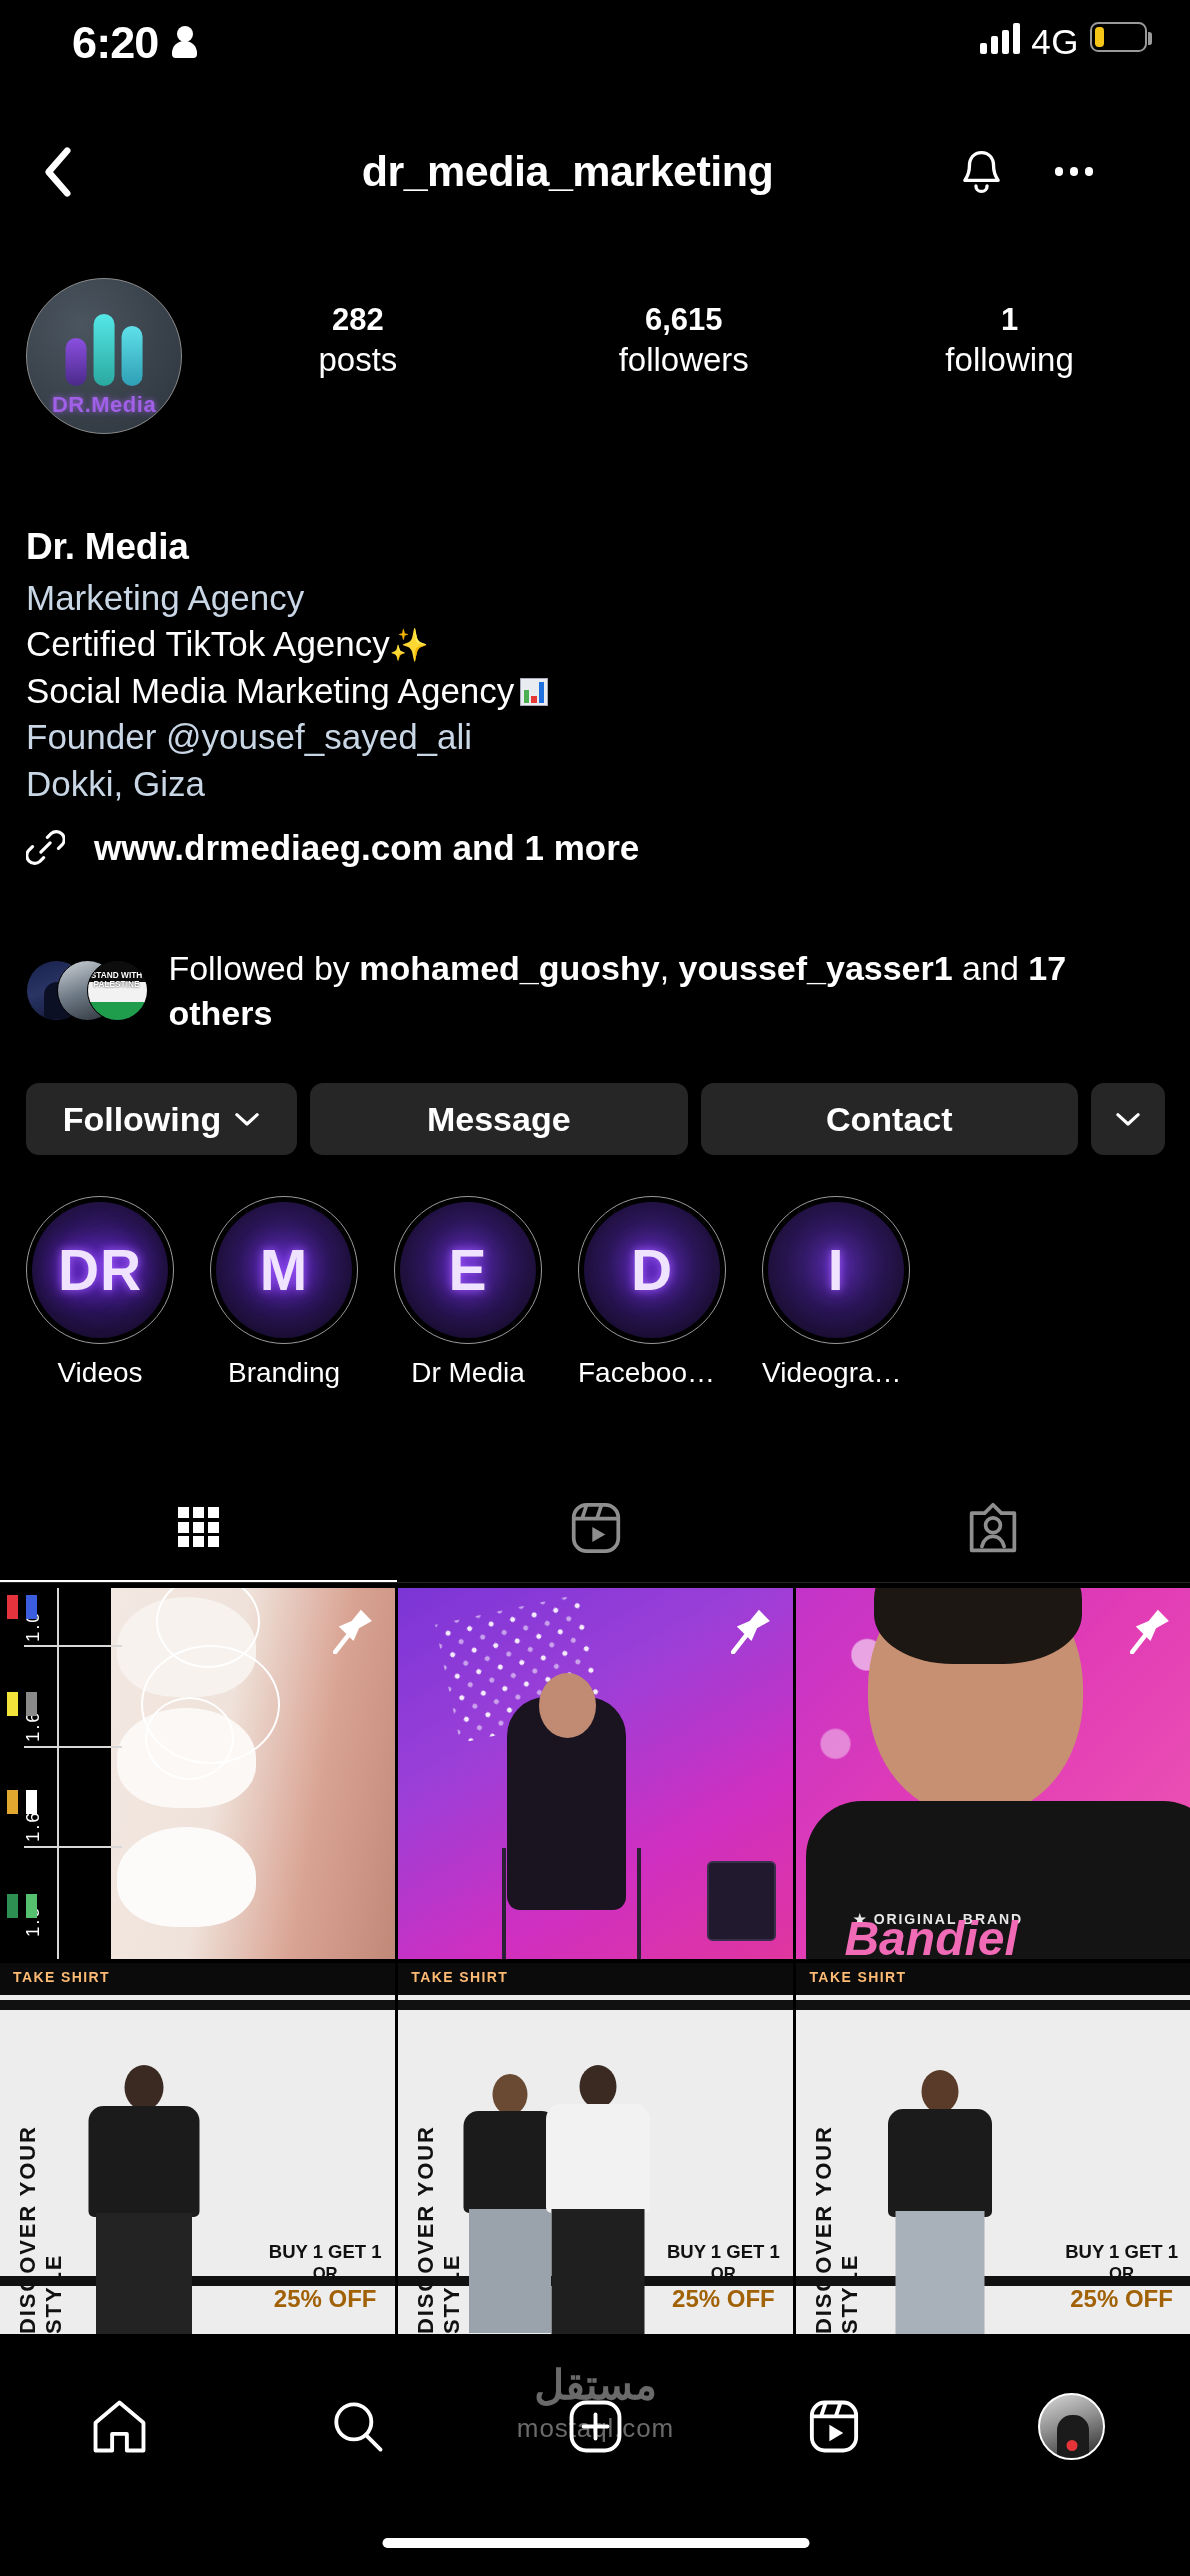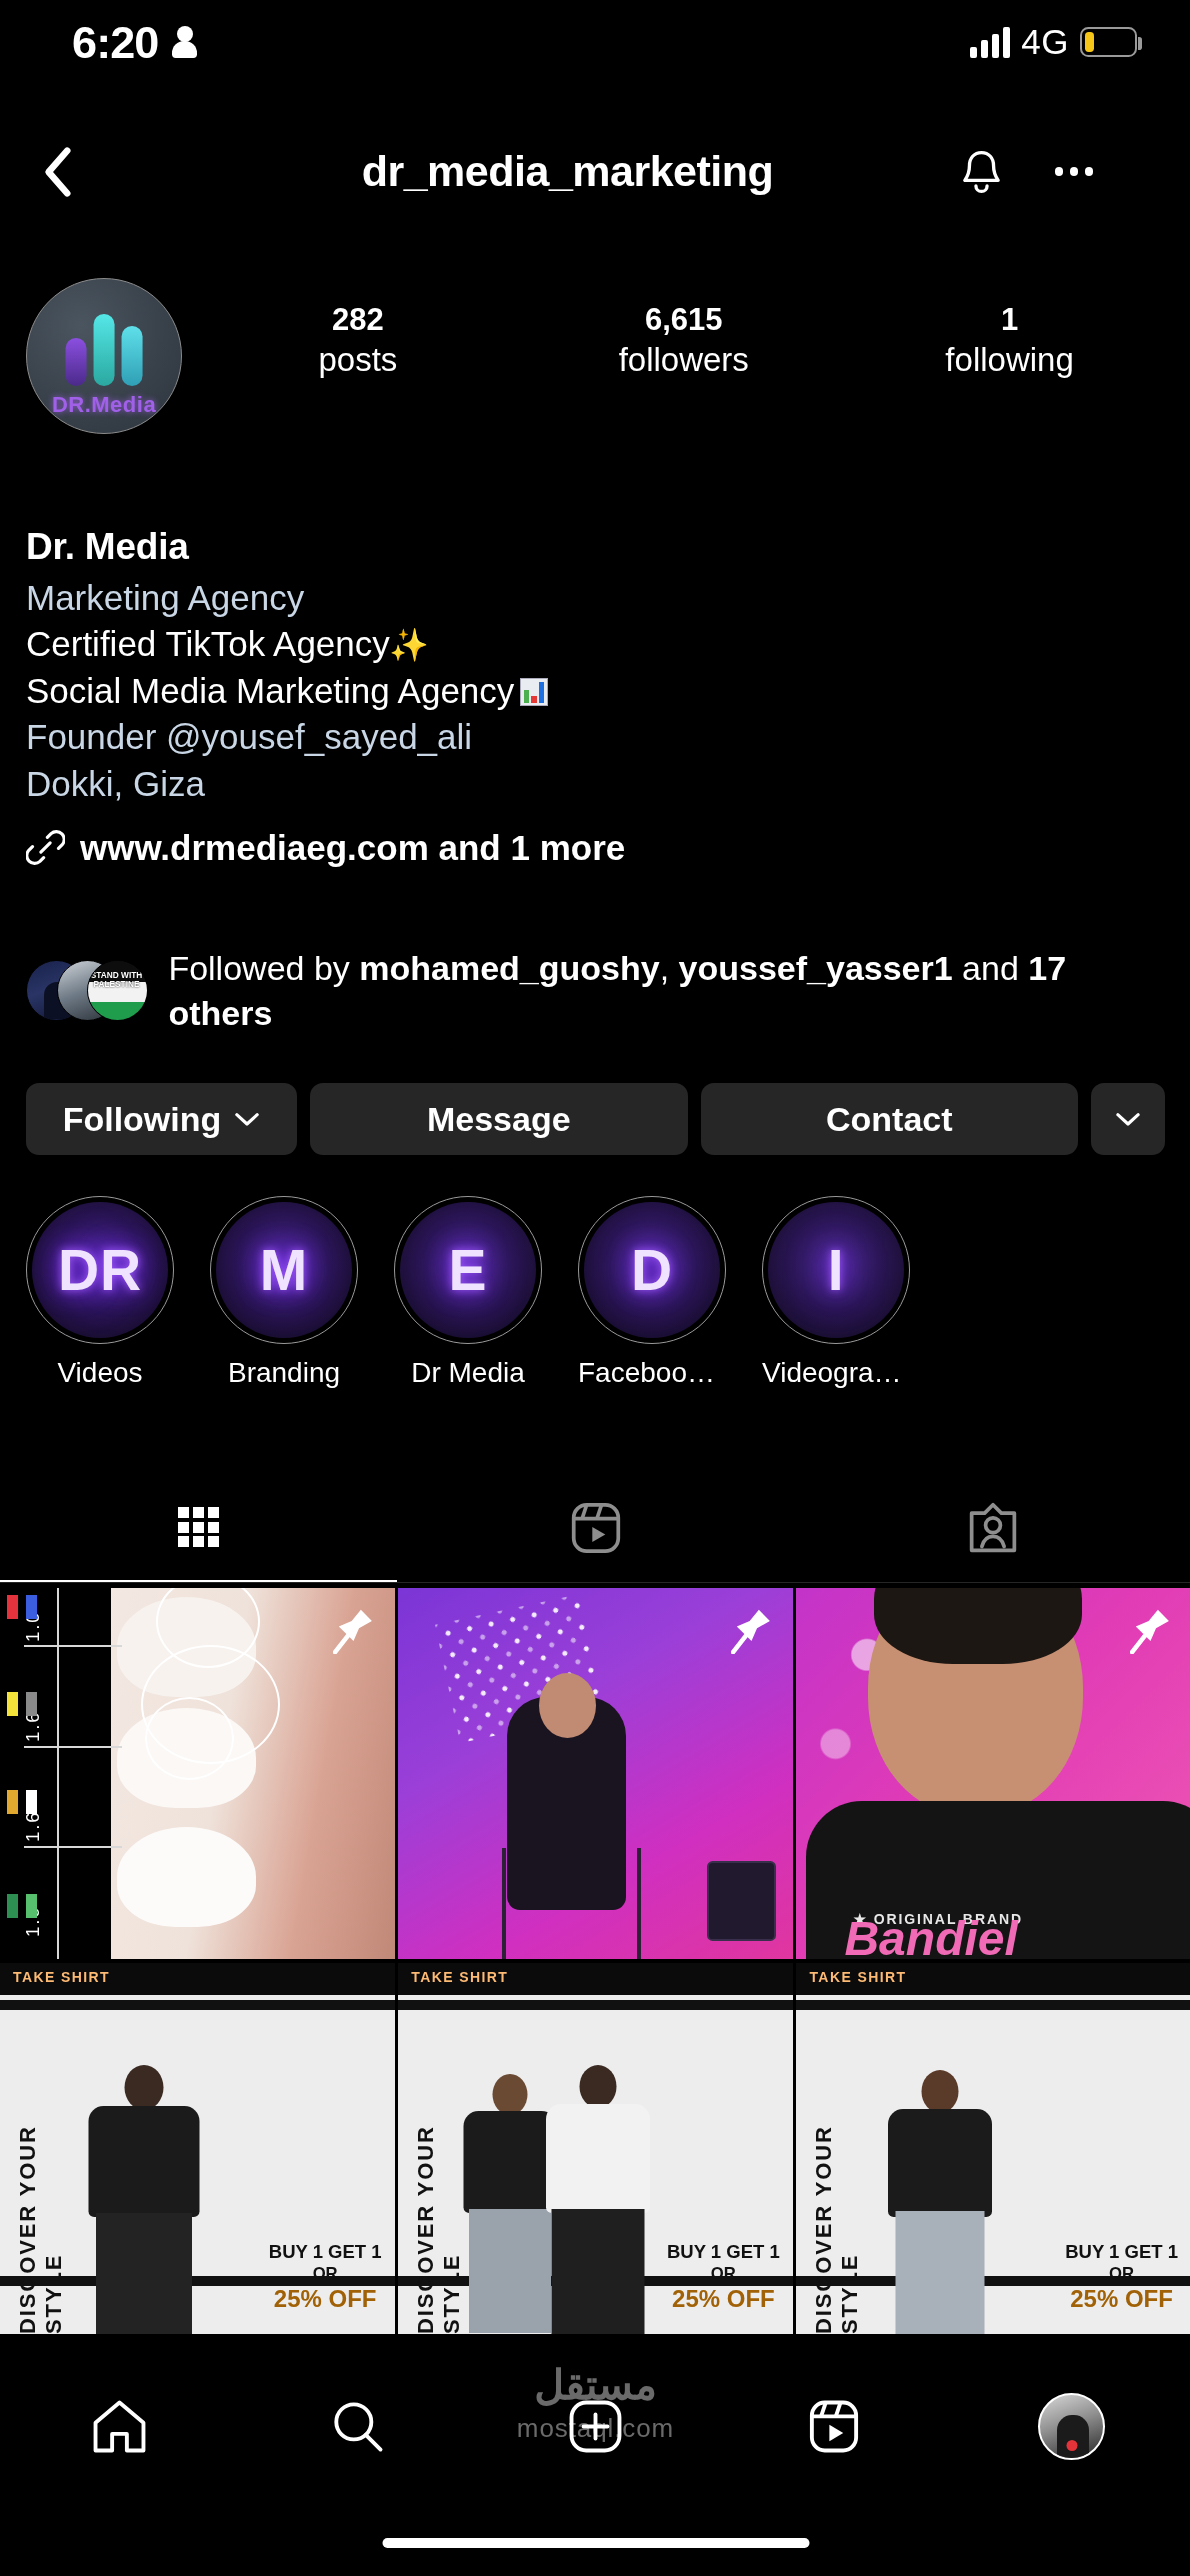--- a/index.html
+++ b/index.html
@@ -19,7 +19,7 @@
   .sb-person { width:26px; height:33px; position:relative; }
   .sb-person .head { position:absolute; top:0; left:5.6px; width:16px; height:16px; border-radius:50%; background:#fff; }
   .sb-person .body { position:absolute; bottom:1.9px; left:0.9px; width:25px; height:16.7px; border-radius:12px 12px 3.7px 3.7px; background:#fff; }
-  .sb-right { position:absolute; right:54px; top:22px; display:flex; align-items:center; gap:11px; }
+  .sb-right { position:absolute; right:44px; top:22px; display:flex; gap:11px; }
   .sig { display:flex; align-items:flex-end; gap:3.7px; height:32px; }
   .sig i { display:block; width:7.4px; background:#fff; border-radius:1.9px; }
   .sig i:nth-child(1){ height:11px; }

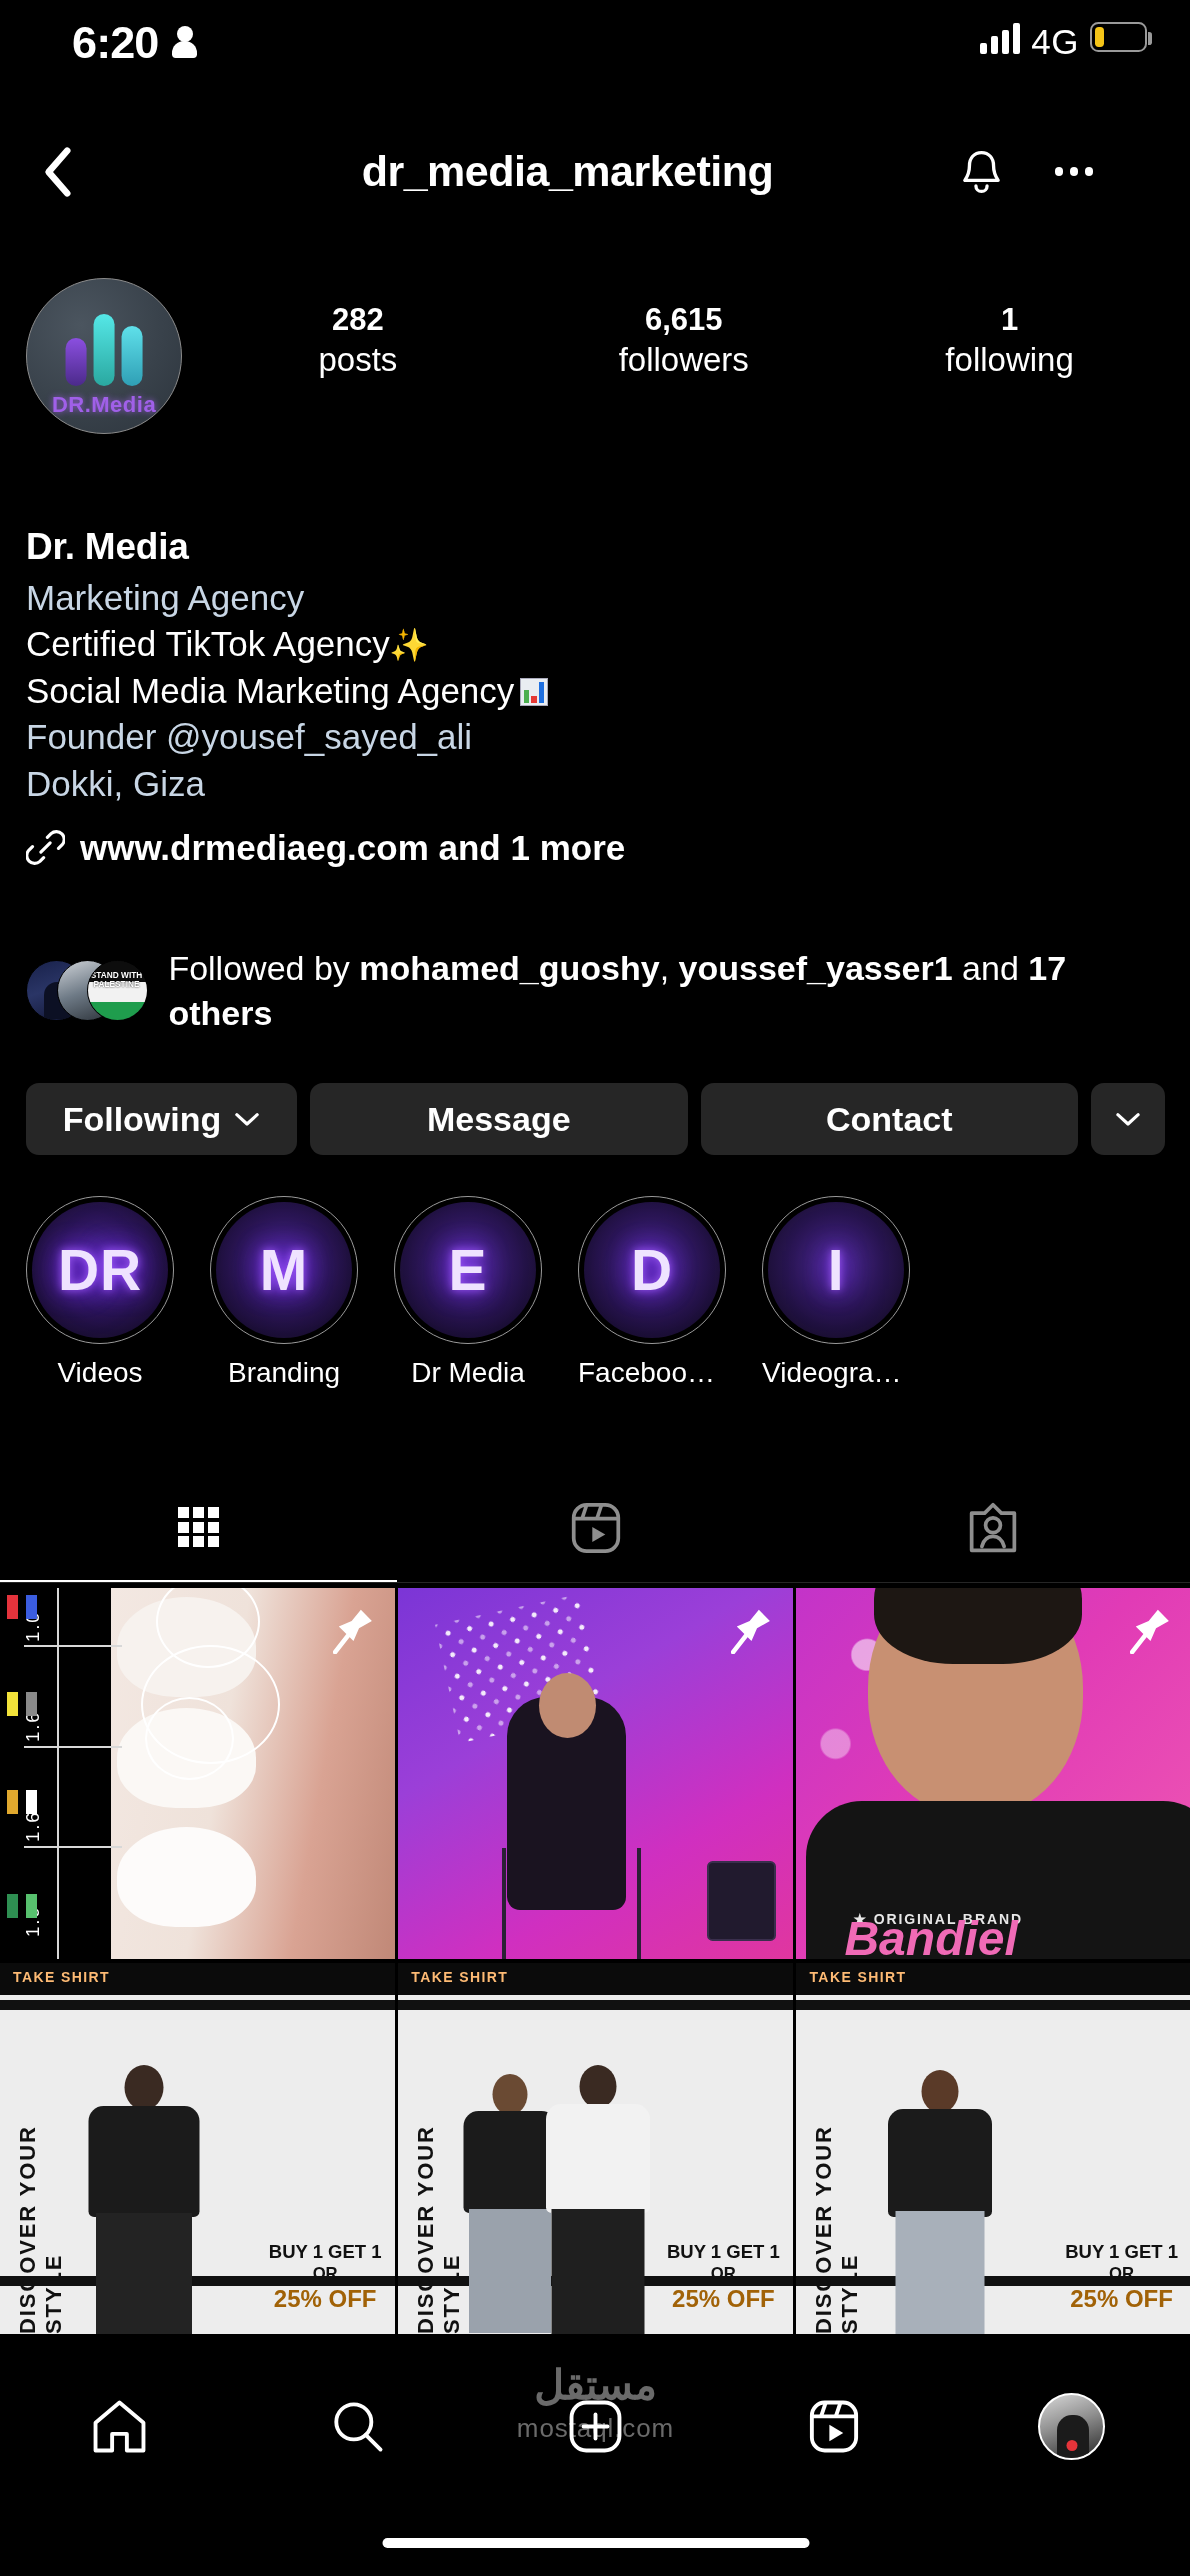--- a/index.html
+++ b/index.html
@@ -72,7 +72,7 @@
   .chart-emoji i:nth-child(3){ left:17.6px; height:21.3px; background:#1e6fe0; }
   .sparkle { color:#ffd34d; font-size:32px; }
 
-  .bio-link { margin-top:20.4px; display:flex; align-items:center; gap:15px; }
+  .bio-link { margin-top:20.4px; display:flex; align-items:center; gap:29px; }
   .bio-link .ltext { font-size:35px; font-weight:600; color:#fff; }
 
   

